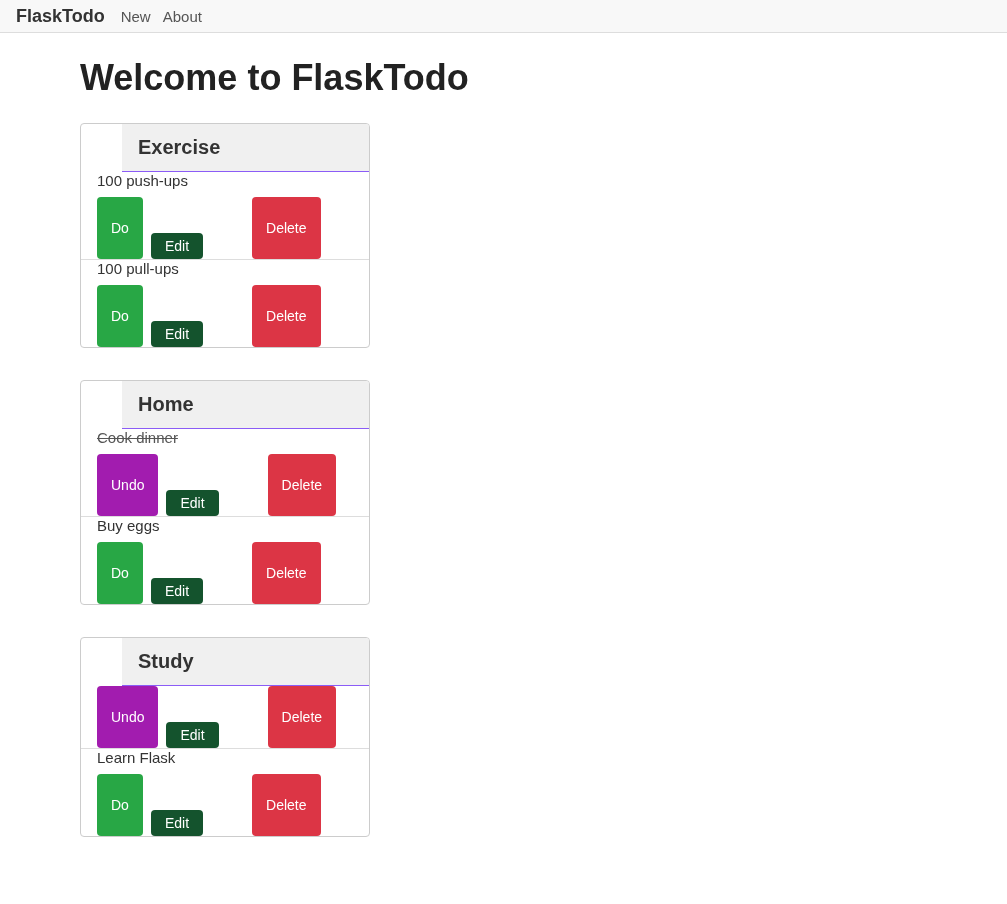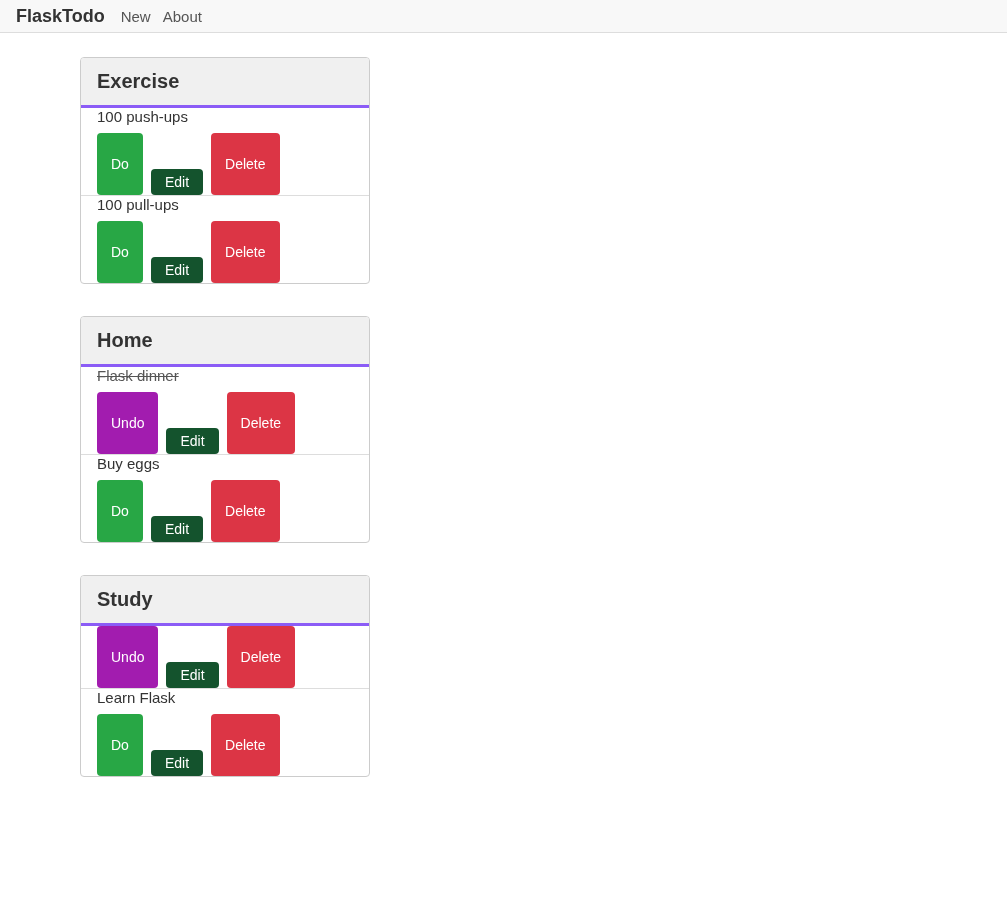--- a/index.html
+++ b/index.html
@@ -128,6 +128,7 @@
 </nav>
 
 <div class="main-content">
+  <h1 class="page-title">Welcome to FlaskTodo</h1>
 
   <div id="categories-container">
 

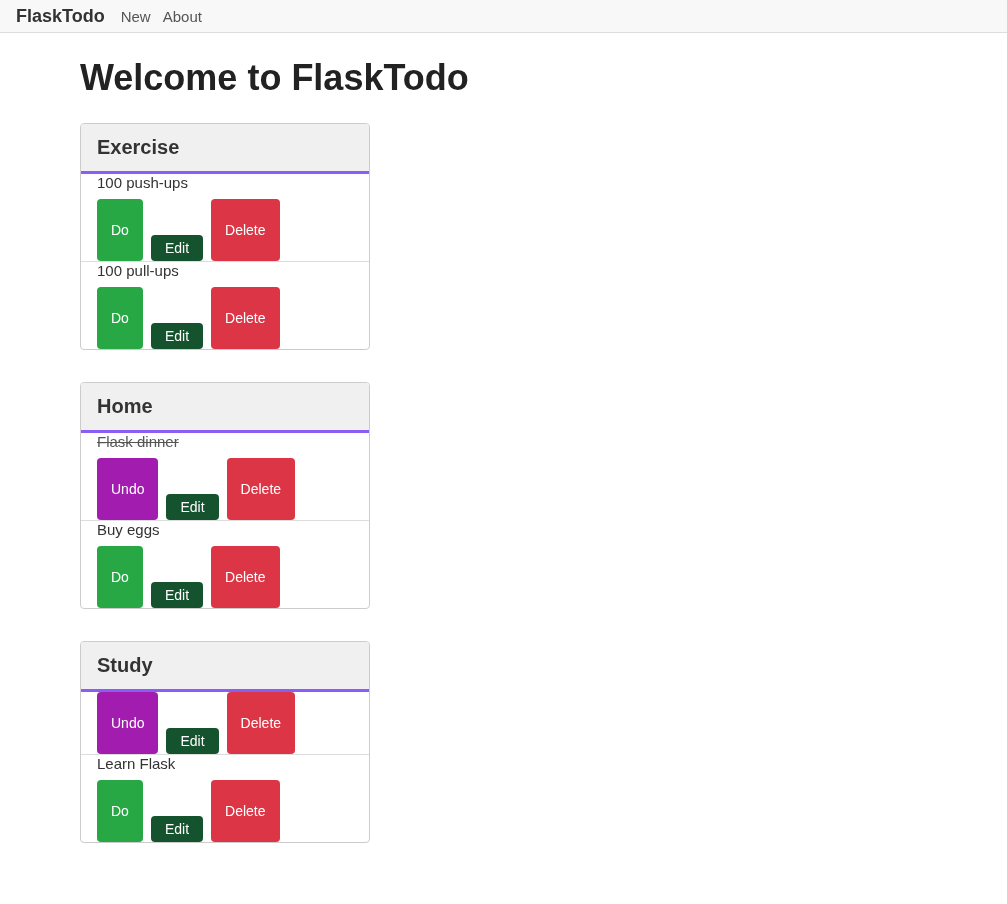--- a/index.html
+++ b/index.html
@@ -62,7 +62,8 @@
       padding: 12px 16px;
       font-size: 20px;
       font-weight: bold;
-      border-bottom: 3px solid #8b5cf6;
+      border-bottom: 1px solid #8b5cf6;
+      margin-left: 41px;
     }
 
     .task-item {

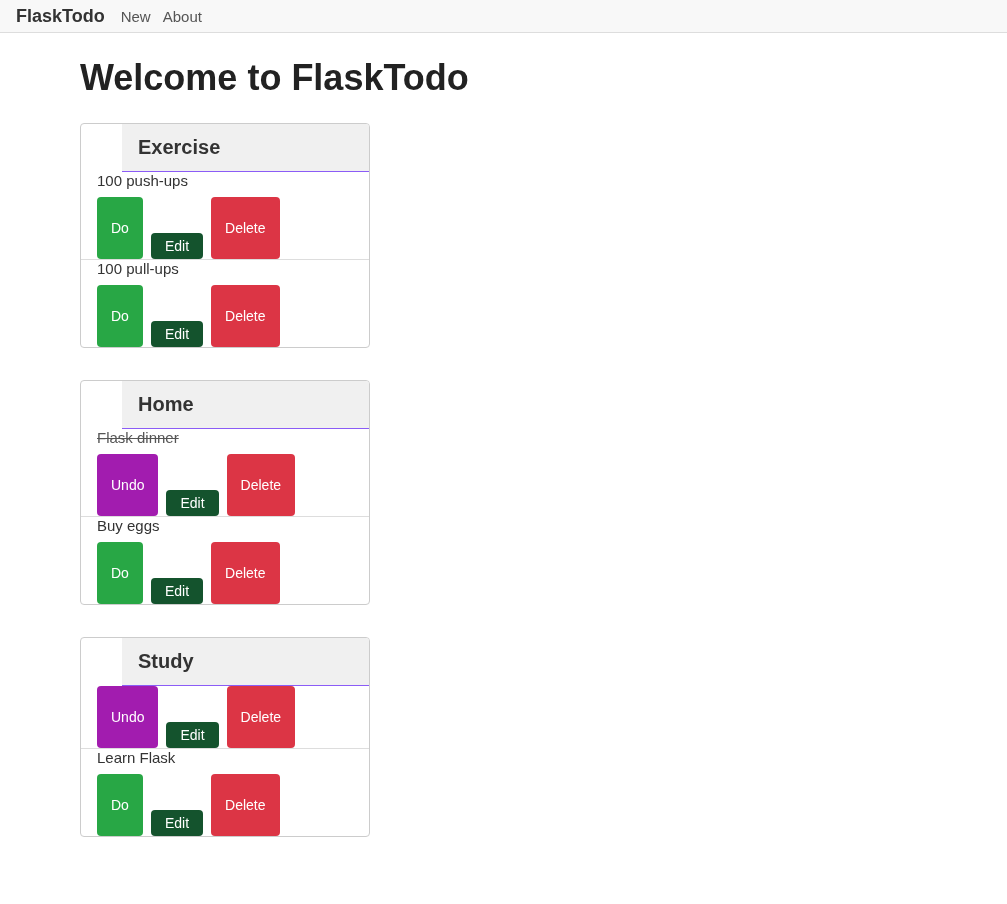--- a/index.html
+++ b/index.html
@@ -117,6 +117,7 @@
 
     .btn-delete {
       background: #dc3545;
+      margin-left: 41px;
     }
   </style>
 </head>

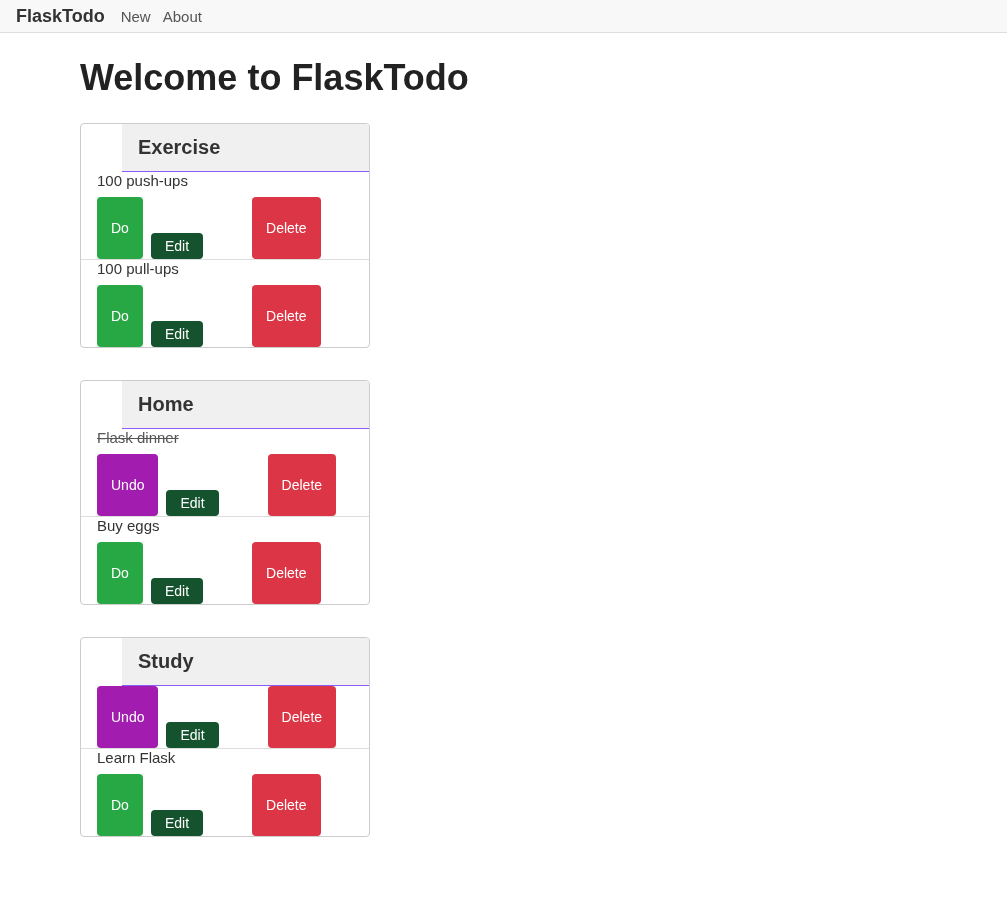--- a/index.html
+++ b/index.html
@@ -156,7 +156,7 @@
       <div class="category-card">
         <div class="category-header">Home</div>
         <div class="task-item">
-          <div class="task-name completed">Flask dinner</div>
+          <div class="task-name completed">Cook dinner</div>
           <div class="task-actions">
             <button class="btn btn-undo">Undo</button>
             <button class="btn btn-edit">Edit</button>

